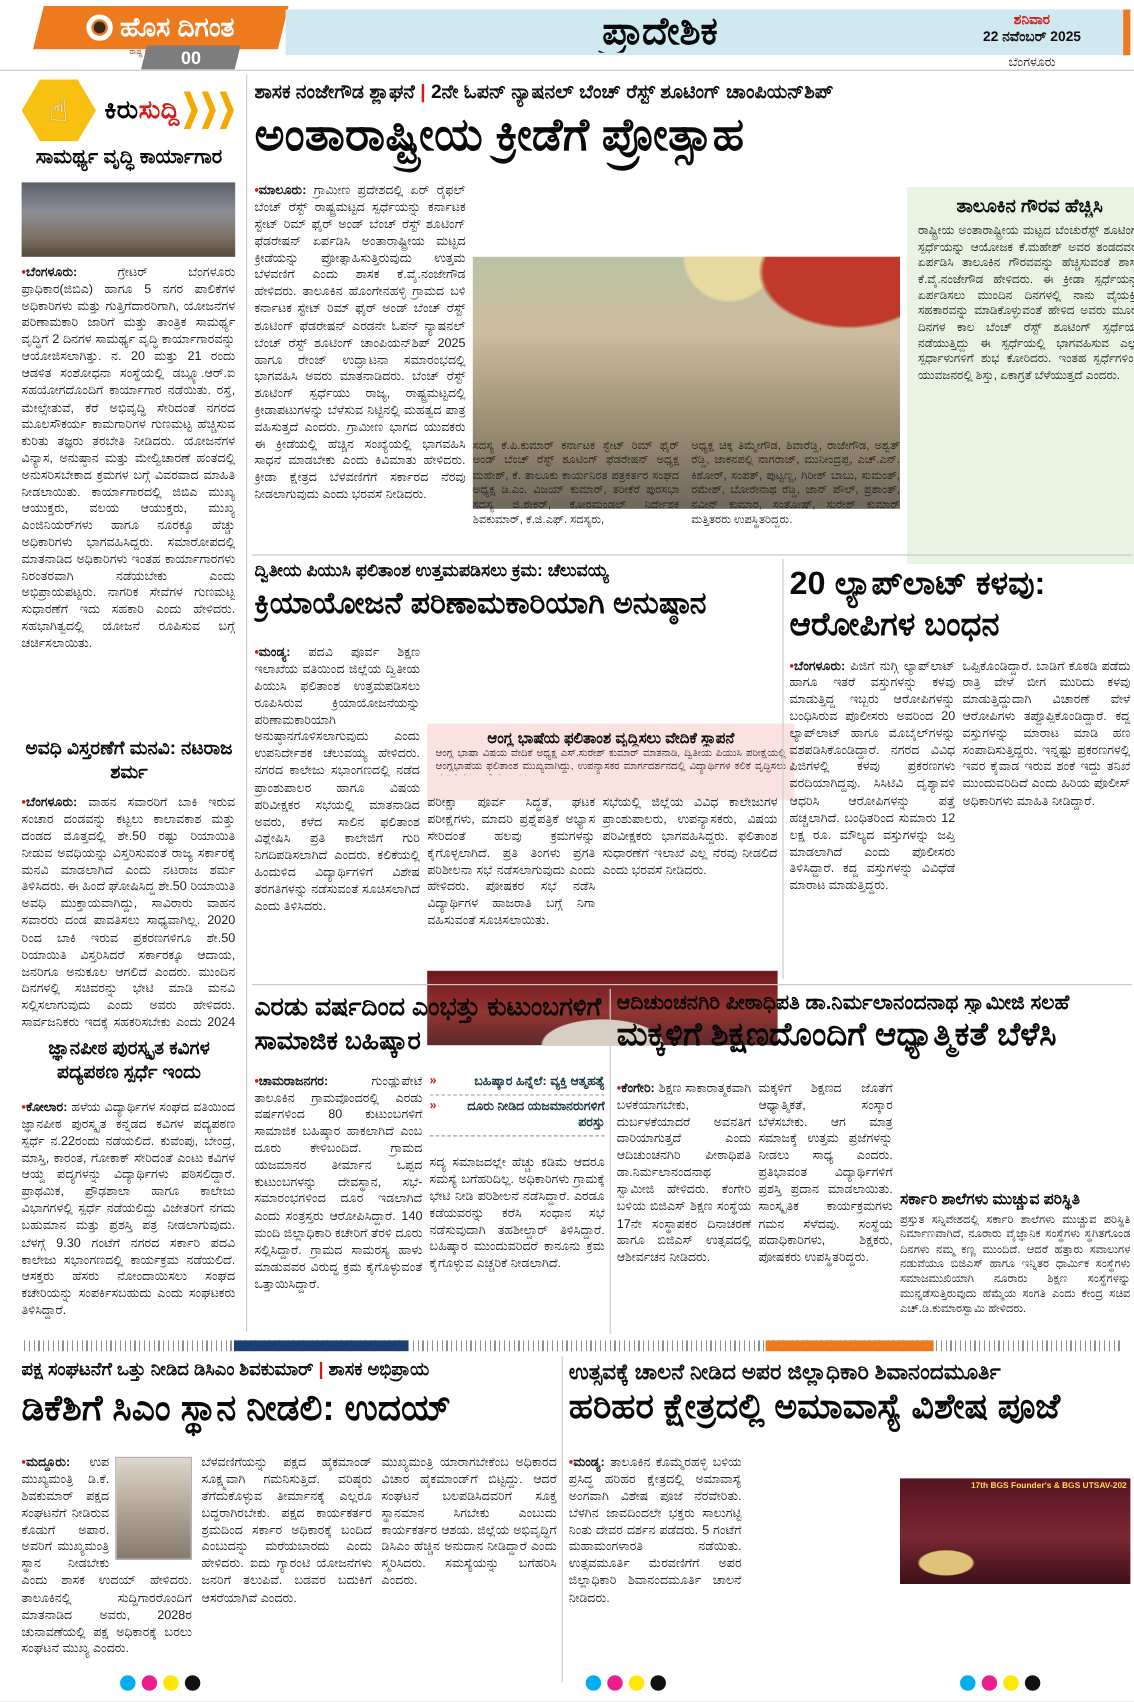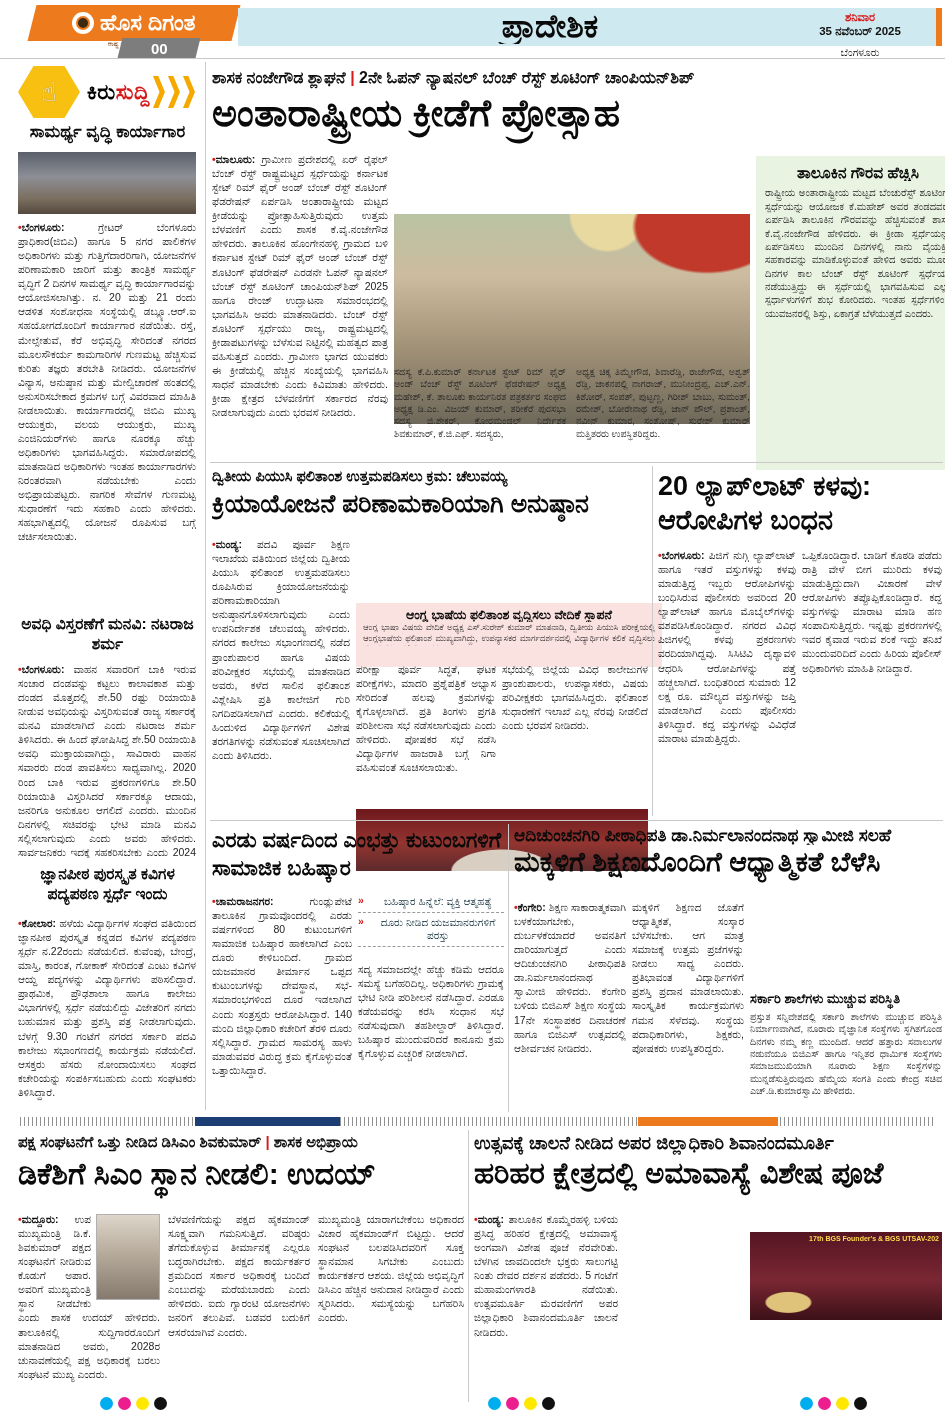--- a/index.html
+++ b/index.html
@@ -54,7 +54,7 @@
   <div class="abs band" style="left:238px;top:8px;width:700px;height:38px"></div>
   <div class="abs hl center" style="left:330px;top:10px;width:440px;font-size:32px;line-height:1.05">ಪ್ರಾದೇಶಿಕ</div>
   <div class="abs center" style="left:790px;top:11px;width:140px;font-size:11.5px;font-weight:bold;color:#d61a1a;overflow:hidden">ಶನಿವಾರ</div>
-  <div class="abs center" style="left:790px;top:25px;width:140px;font-size:11.5px;font-weight:bold;color:#111;overflow:hidden">35 ನವೆಂಬರ್ 2025</div>
+  <div class="abs center" style="left:790px;top:25px;width:140px;font-size:11.5px;font-weight:bold;color:#111;overflow:hidden">22 ನವೆಂಬರ್ 2025</div>
   <div class="abs center" style="left:790px;top:46px;width:140px;font-size:10.5px;color:#222;overflow:hidden">ಬೆಂಗಳೂರು</div>
   <div class="abs" style="left:936px;top:8px;width:6px;height:38px;background:#ee7a1e"></div>
   <div class="abs rule-h" style="left:0;top:58px;width:945px"></div>

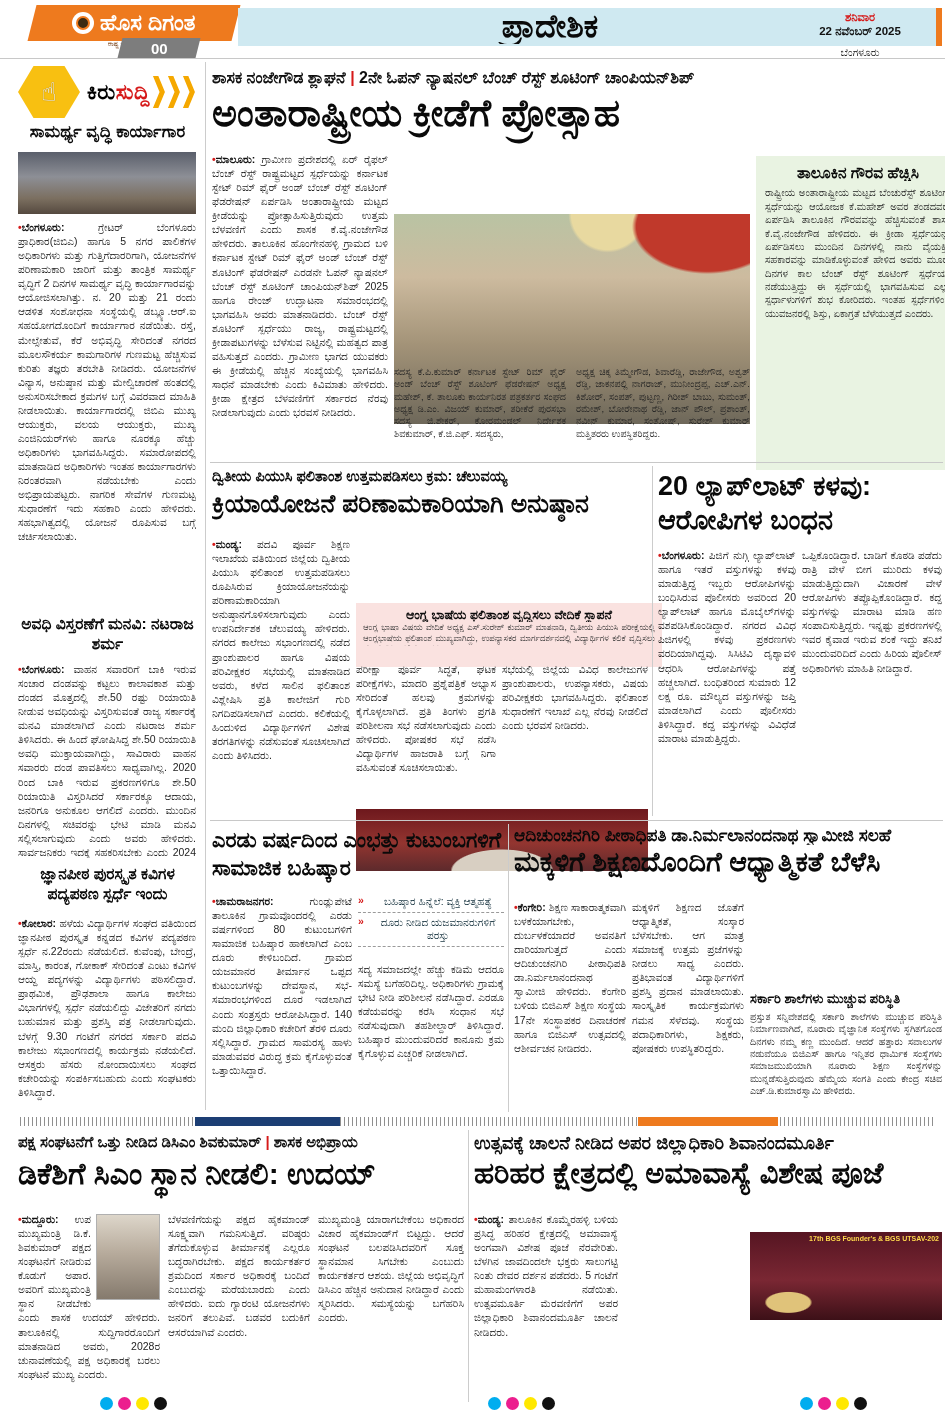--- a/index.html
+++ b/index.html
@@ -26,7 +26,7 @@
   .hex{width:62px;height:52px;background:#f8c011;clip-path:polygon(25% 0,75% 0,100% 50%,75% 100%,25% 100%,0 50%);display:flex;align-items:center;justify-content:center}
   .chev{display:inline-block;width:12px;height:32px;background:#f5a800;clip-path:polygon(0 0,45% 0,100% 50%,45% 100%,0 100%,55% 50%);margin-left:3px}
   .badge-label{font-weight:bold;font-size:21px;letter-spacing:.5px}
-  .bullet-item{font-size:10.5px;font-weight:normal;color:#17333f;line-height:1.25;padding:3px 0 4px 14px;border-bottom:1px dashed #9a9a9a;position:relative;text-align:center}
+  .bullet-item{font-size:10.5px;font-weight:bold;color:#17333f;line-height:1.25;padding:3px 0 4px 14px;border-bottom:1px dashed #9a9a9a;position:relative;text-align:right}
   .bullet-item::before{content:"\00BB";color:#d61a1a;position:absolute;left:0;top:2px;font-weight:bold}
   .hatch{background:repeating-linear-gradient(90deg,#8f8f8f 0 1px,transparent 1px 4px)}
   .dot{width:13px;height:13px;border-radius:50%;display:inline-block;margin-right:5px}

